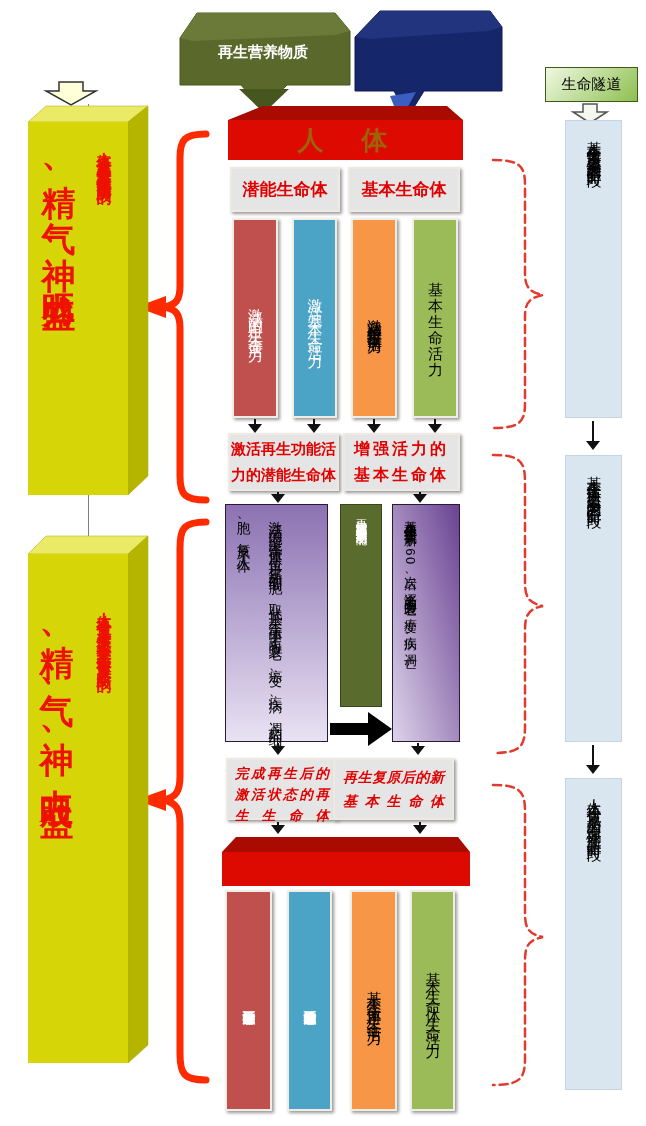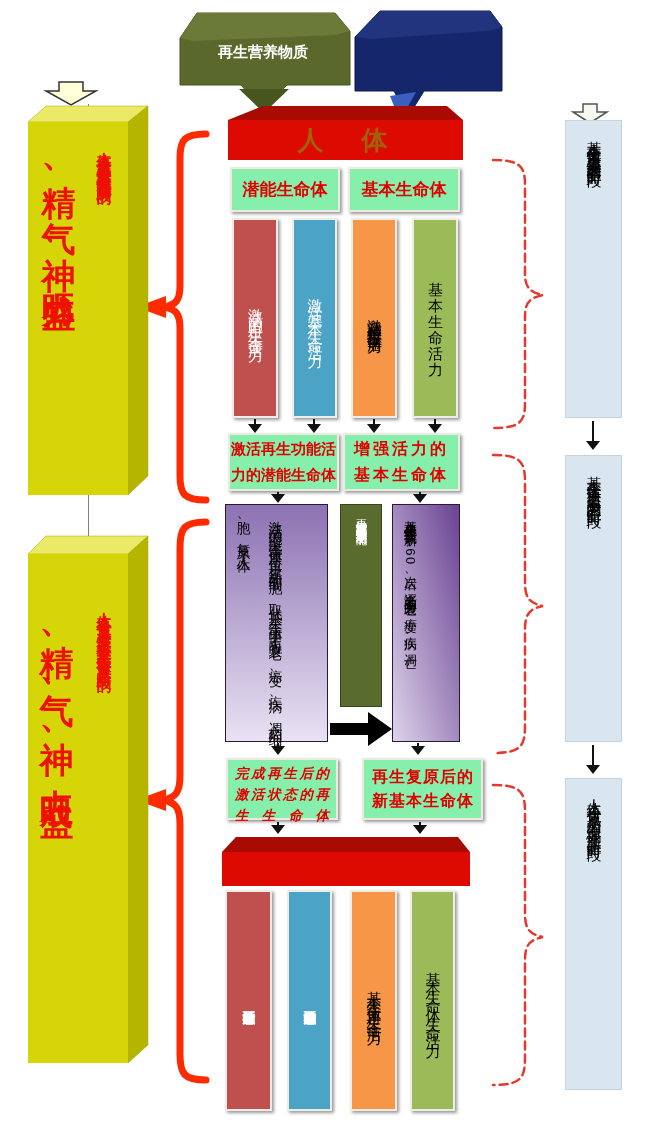--- a/index.html
+++ b/index.html
@@ -88,6 +88,9 @@
     <polygon points="40,91 66,87 50,116" fill="#3a5fc0"></polygon>
   </svg>
 
+  <div class="tunnelbox" style="left:545px;top:67px;width:93px;height:35px;">
+    <span>生命隧道</span>
+  </div>
   <svg style="left:570px;top:103px;" width="40" height="22">
     <polygon points="13,1 27,1 27,9 37,9 20,20 3,9 13,9" fill="#f4f8ee" stroke="#555" stroke-width="1.5"></polygon>
   </svg>

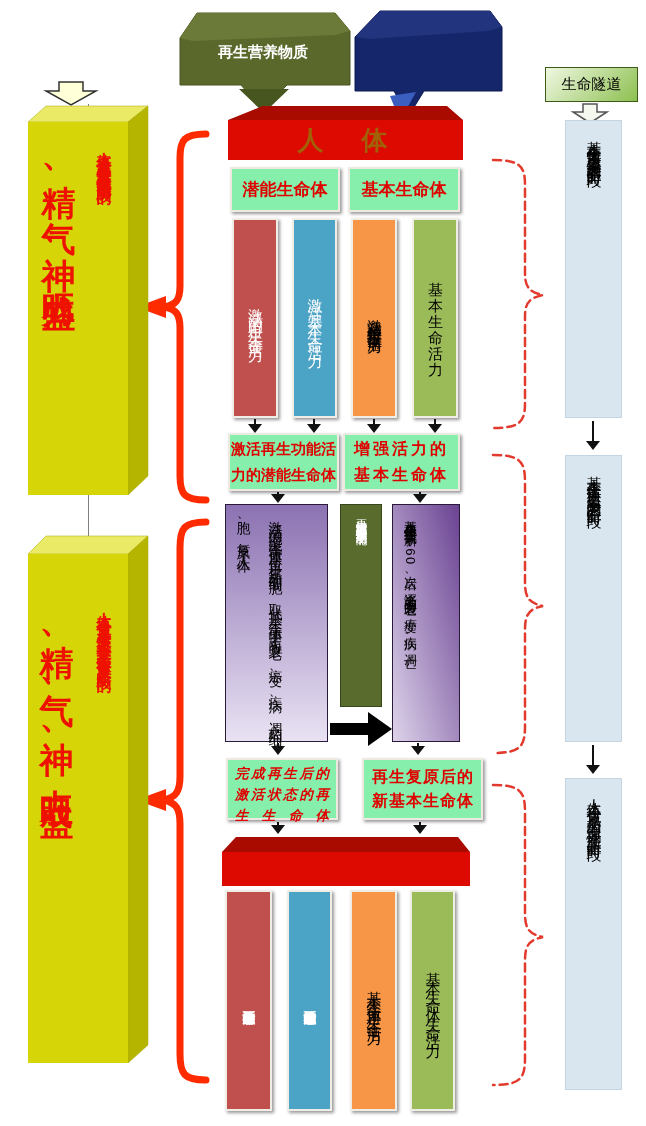--- a/index.html
+++ b/index.html
@@ -20,7 +20,7 @@
   .bar-green{background:#9bbb59;color:#000;}
   
   .gbox{
-    position:absolute;background:#86efac;border:2px solid #eeeae2;
+    position:absolute;background:#e5e5e5;border:2px solid #eeeae2;
     box-shadow:2px 2px 3px #9a9a9a;box-sizing:border-box;
     color:#e00000;font-weight:bold;display:flex;align-items:center;justify-content:center;
     text-align:center;

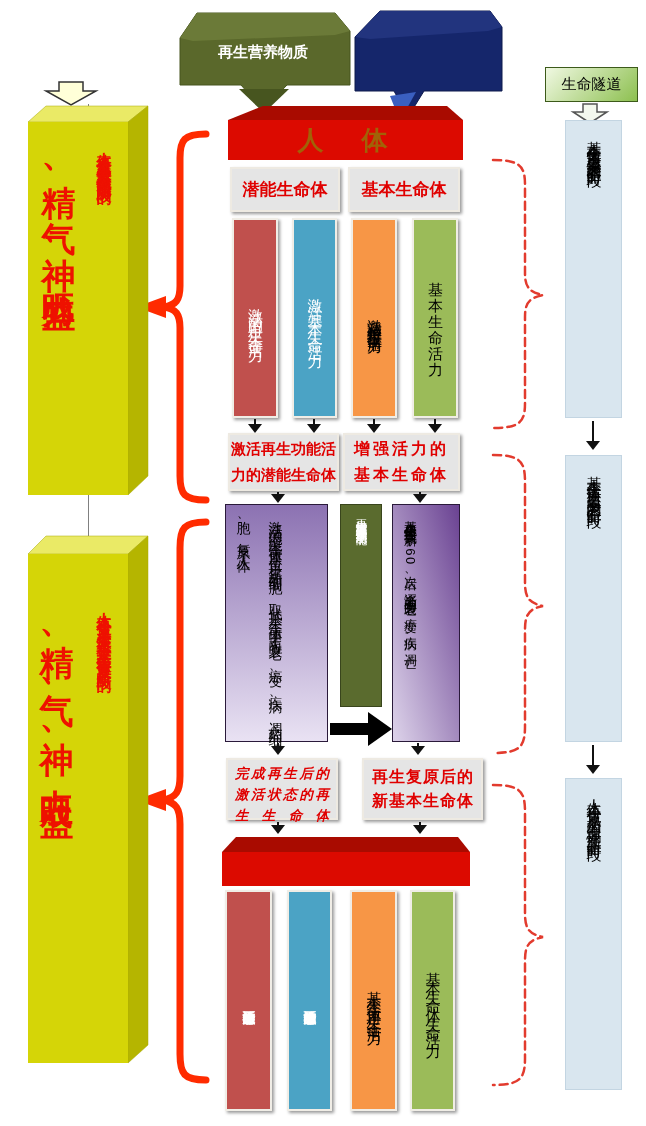--- a/index.html
+++ b/index.html
@@ -181,7 +181,7 @@
   <div class="gbox gbox-just" style="left:226px;top:758px;width:112px;height:62px;font-size:13.5px;line-height:21px;padding:3px 7px;font-style:italic;">
       <span style="display:block;text-align:justify;text-align-last:justify;">完成再生后的激活状态的再生生命体</span>
     </div>
-  <div class="gbox gbox-just" style="left:362px;top:758px;width:121px;height:62px;font-size:16px;line-height:24px;padding:5px 8px;">
+  <div class="gbox gbox-just" style="left:333px;top:758px;width:121px;height:62px;font-size:14px;line-height:24px;padding:5px 8px;font-style:italic;">
       <span style="display:block;text-align:justify;text-align-last:justify;">再生复原后的新基本生命体</span>
     </div>
 

